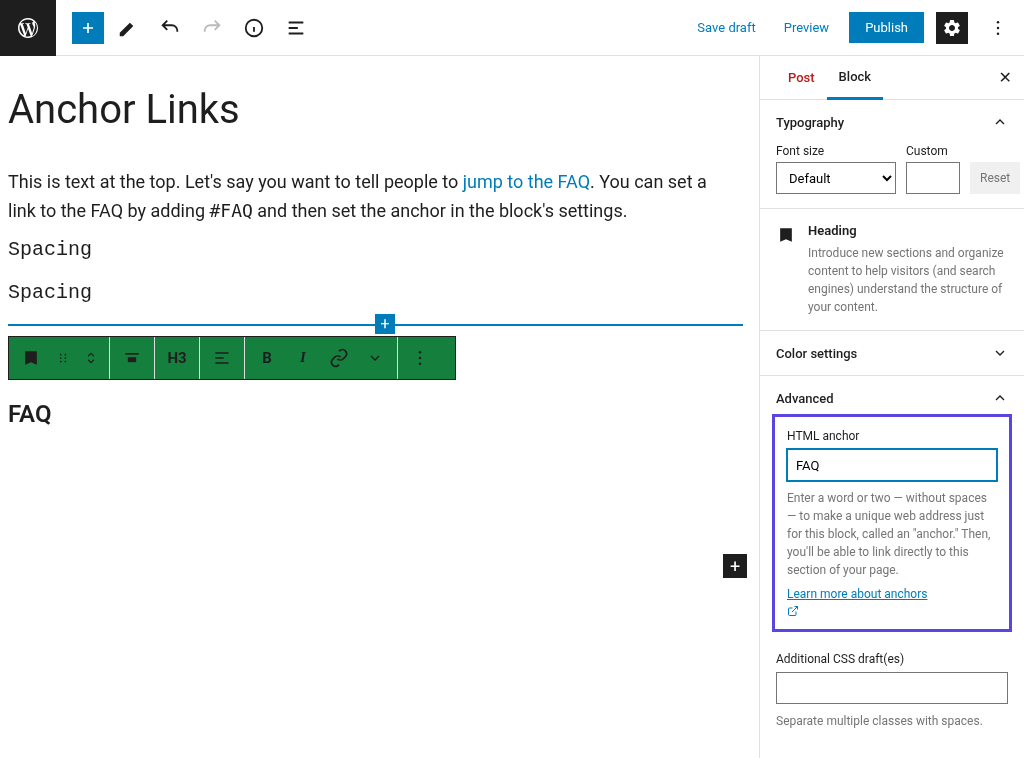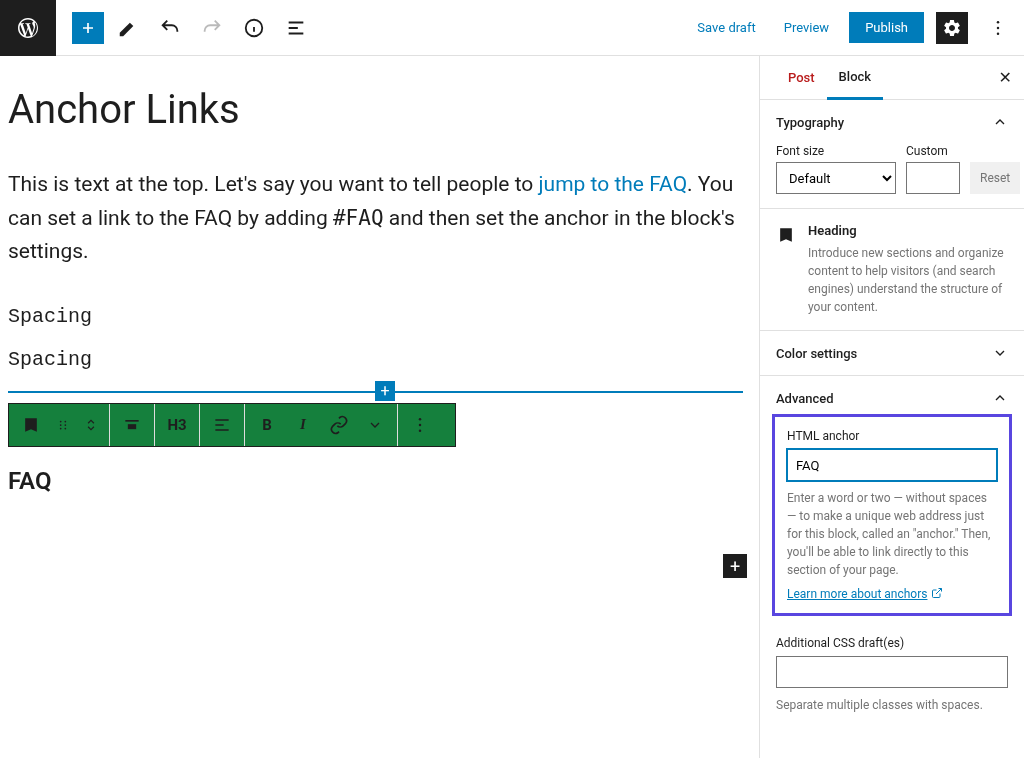--- a/index.html
+++ b/index.html
@@ -17,7 +17,7 @@
 .main { display: flex; height: calc(100% - 56px); }
 .editor { flex: 1; padding: 30px 8px 8px 8px; overflow: auto; position: relative; }
 .title { font-size: 40px; font-weight: 400; margin-bottom: 35px; }
-.para { font-size: 21px; line-height: 1.6; margin-bottom: 36px; max-width: 730px; }
+.para { font-size: 18px; line-height: 1.6; margin-bottom: 12px; max-width: 730px; }
 .para a { color: #007cba; text-decoration: none; }
 .para .code { font-family: monospace; }
 .spc { font-size: 20px; margin-bottom: 20px; font-family: Liberation Mono, monospace; }

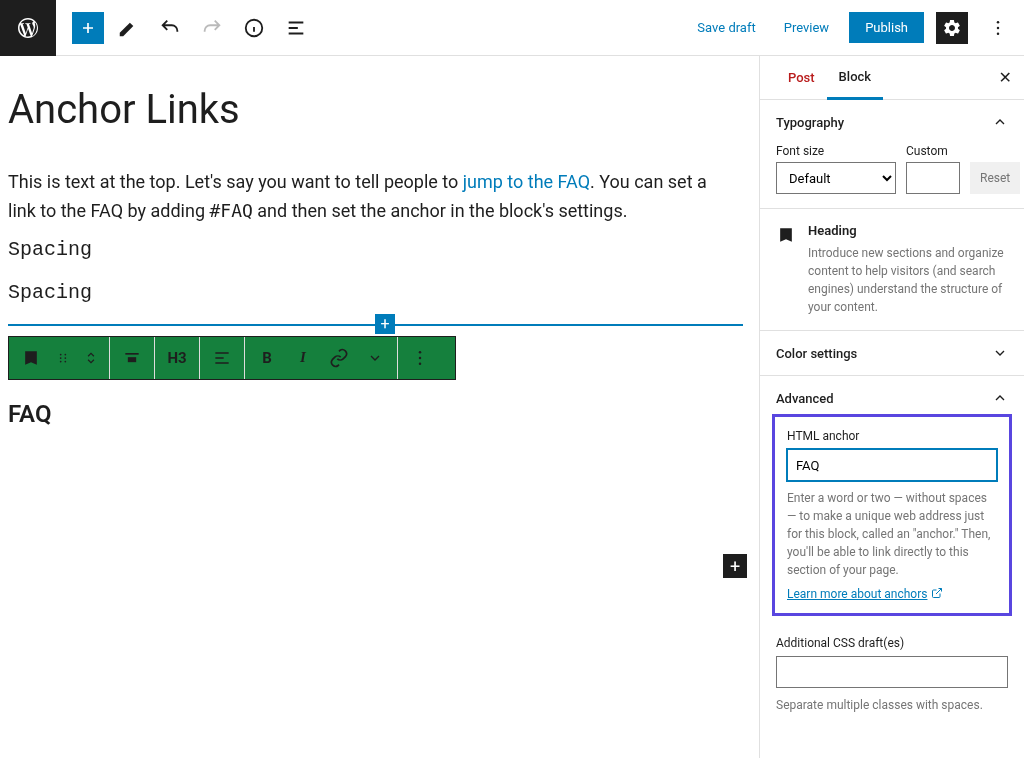--- a/index.html
+++ b/index.html
@@ -54,7 +54,7 @@
 .text-input { width: 100%; height: 32px; border: 1px solid #007cba; padding: 0 8px; font-size: 13px; outline: none; box-shadow: 0 0 0 1px #007cba; }
 .text-input.plain { border: 1px solid #757575; box-shadow: none; }
 .help-text { font-size: 12px; color: #757575; line-height: 1.5; margin-top: 8px; }
-.learn-link { color: #007cba; font-size: 12px; text-decoration: underline; display: inline-flex; align-items: flex-start; gap: 4px; margin-top: 8px; cursor: pointer; }
+.learn-link { color: #007cba; font-size: 12px; text-decoration: underline; display: inline-flex; align-items: flex-start; gap: 4px; margin-top: 8px; cursor: pointer; flex-direction: column; }
 .chev { width: 16px; height: 16px; }
 .field-block { padding: 12px 16px; }
 </style>

